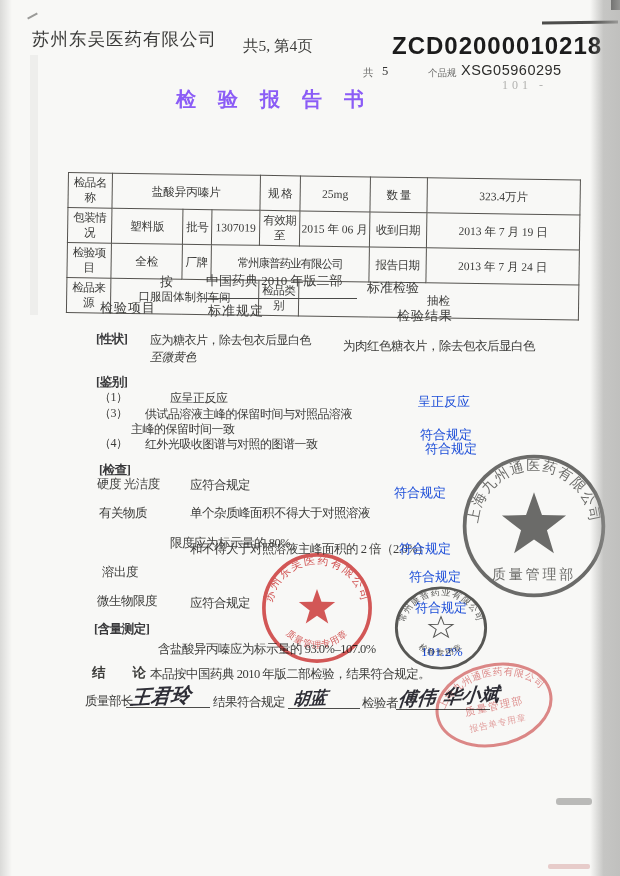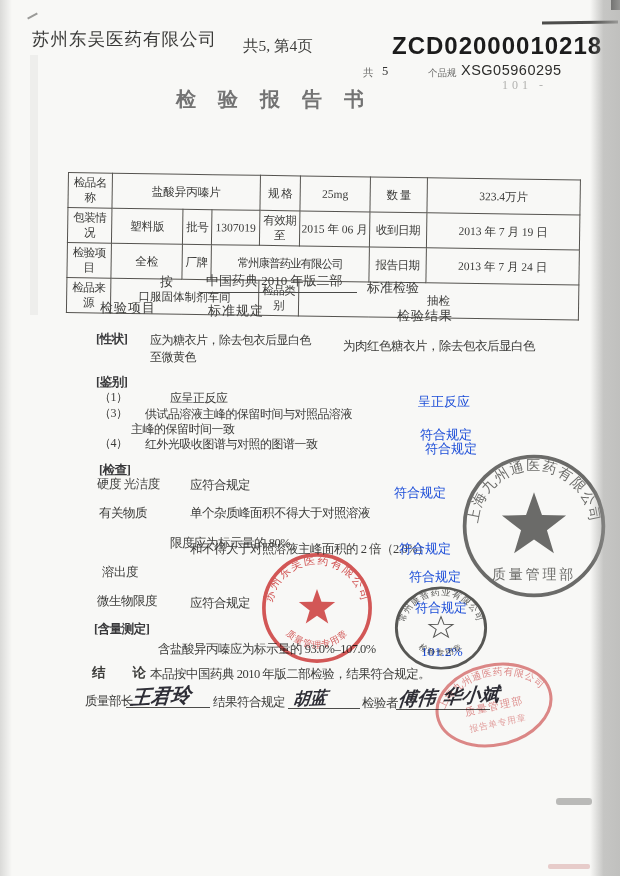--- a/index.html
+++ b/index.html
@@ -15,7 +15,7 @@
   .total-val { font-size:12.5px; color:#333; }
   .spec-code { font-family:"Liberation Sans","DejaVu Sans",sans-serif; font-size:14.5px; color:#2e2e2c; letter-spacing:0.5px; }
   .faint { font-size:12px; color:#b2b2b0; letter-spacing:4px; }
-  .title { font-size:20px; font-weight:bold; letter-spacing:22px; color:#737373; }
+  .title { font-size:20px; font-weight:bold; letter-spacing:22px; color:#8b5cf6; }
   .repline { font-size:13.5px; }
   .repval { font-family:"Liberation Serif",serif; font-size:14px; letter-spacing:1px; border-bottom:1px solid #555; padding:0 6px 1px 2px; }
   sup.fn { font-size:9px; vertical-align:6px; }

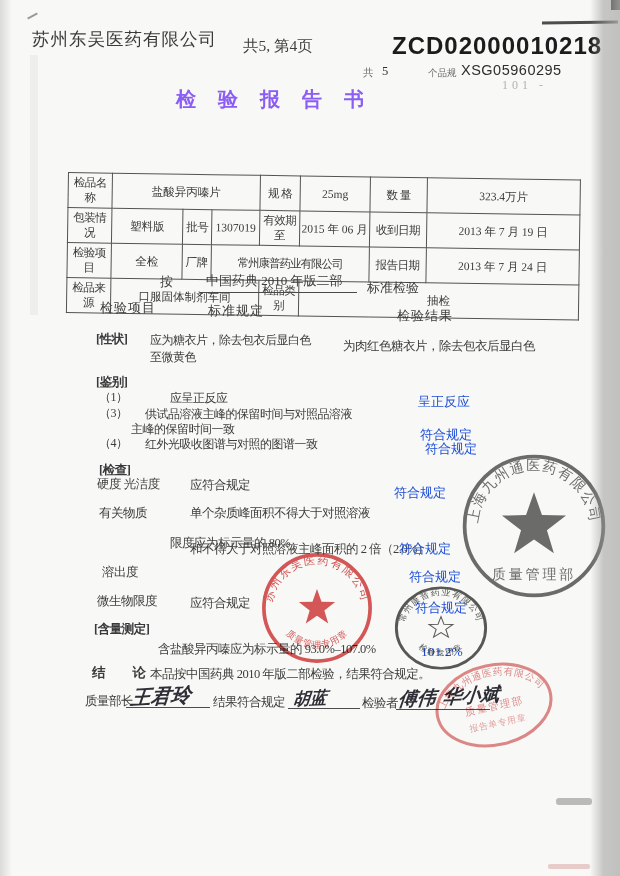--- a/index.html
+++ b/index.html
@@ -29,7 +29,7 @@
   .s125 { font-size:12.5px; letter-spacing:-0.5px; }
   .s13 { font-size:13px; }
   .sec-lbl { font-size:12.5px; font-weight:600; letter-spacing:-0.5px; color:#39393b; }
-  .ul { border-bottom:1.5px solid #4a4a48; padding:0 14px 2px 6px; }
+  .ul { border-bottom:1.5px solid #4a4a48; padding:0 14px 8px 6px; }
   .result { font-size:13px; color:#1d4ed8; }
   
   .sig { font-family:"DejaVu Serif",serif; font-style:italic; font-weight:600; color:#2e2e36; transform:rotate(-3deg) skewX(-9deg); }

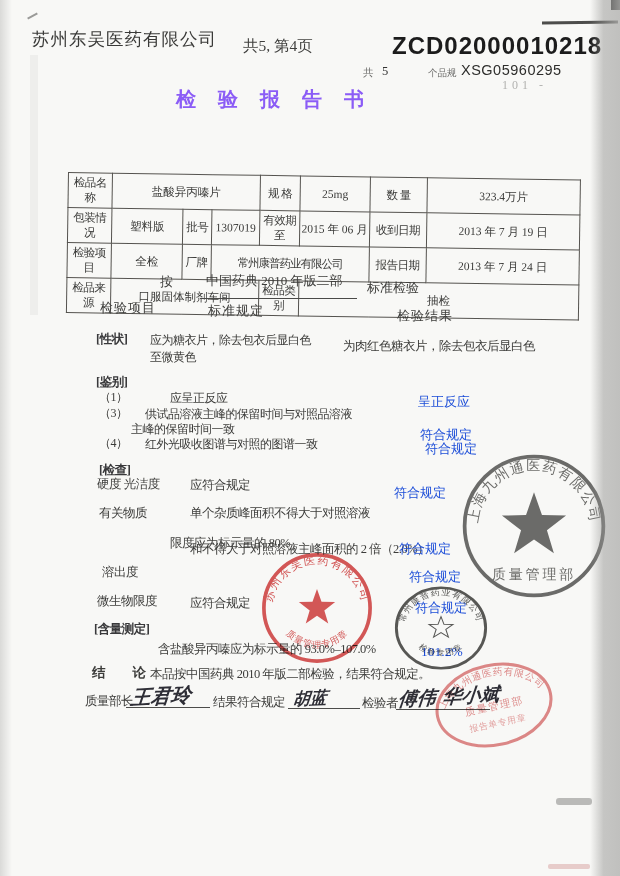--- a/index.html
+++ b/index.html
@@ -131,7 +131,7 @@
 
   <div class="abs sec-lbl" style="left:96px; top:331px;">[性状]</div>
   <div class="abs s12" style="left:150px; top:332px;">应为糖衣片，除去包衣后显白色</div>
-  <div class="abs s12" style="left:150px; top:349px;">至微黄色</div>
+  <div class="abs s12" style="left:150px; top:349px;font-style:italic;">至微黄色</div>
   <div class="abs s125" style="left:343px; top:338px;">为肉红色糖衣片，除去包衣后显白色</div>
 
   <div class="abs sec-lbl" style="left:96px; top:374px;">[鉴别]</div>

